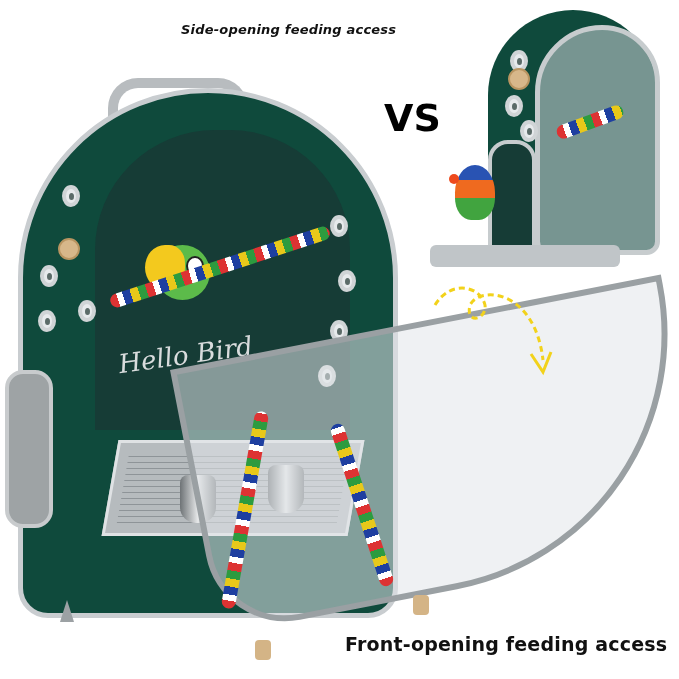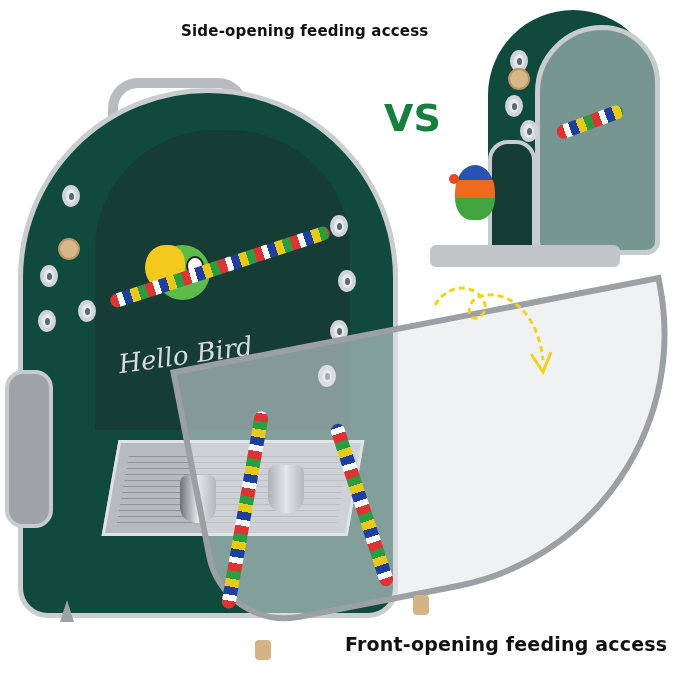--- a/index.html
+++ b/index.html
@@ -5,7 +5,7 @@
   html,body{margin:0;padding:0;background:#ffffff;}
   body{width:679px;height:679px;position:relative;overflow:hidden;font-family:"DejaVu Sans","Liberation Sans",sans-serif;}
   .caption{position:absolute;font-weight:bold;color:#111;letter-spacing:0.2px;white-space:nowrap;}
-  .cap-top{left:181px;top:22px;font-size:15px;}
+  .cap-top{left:181px;top:22px;font-size:13px;font-style:italic;}
   .cap-bottom{left:345px;top:633px;font-size:19px;}
   .vs{position:absolute;left:384px;top:96px;font-size:38px;font-weight:bold;color:#15803d;}
   

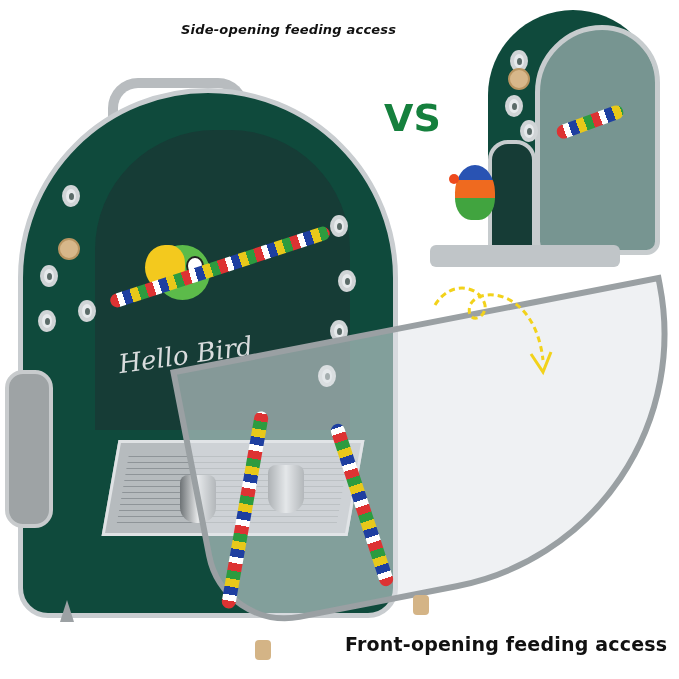--- a/index.html
+++ b/index.html
@@ -7,7 +7,7 @@
   .caption{position:absolute;font-weight:bold;color:#111;letter-spacing:0.2px;white-space:nowrap;}
   .cap-top{left:181px;top:22px;font-size:13px;font-style:italic;}
   .cap-bottom{left:345px;top:633px;font-size:19px;}
-  .vs{position:absolute;left:384px;top:96px;font-size:38px;font-weight:bold;color:#15803d;}
+  .vs{position:absolute;left:384px;top:96px;font-size:38px;font-weight:bold;color:#000000;}
   
   .bp-body{position:absolute;left:18px;top:88px;width:380px;height:530px;background:#0f4a3c;border-radius:190px 190px 30px 30px;border:5px solid #c9cdd0;box-sizing:border-box;}
   .bp-inner{position:absolute;left:95px;top:130px;width:255px;height:300px;background:#163c36;border-radius:120px 120px 0 0;}

